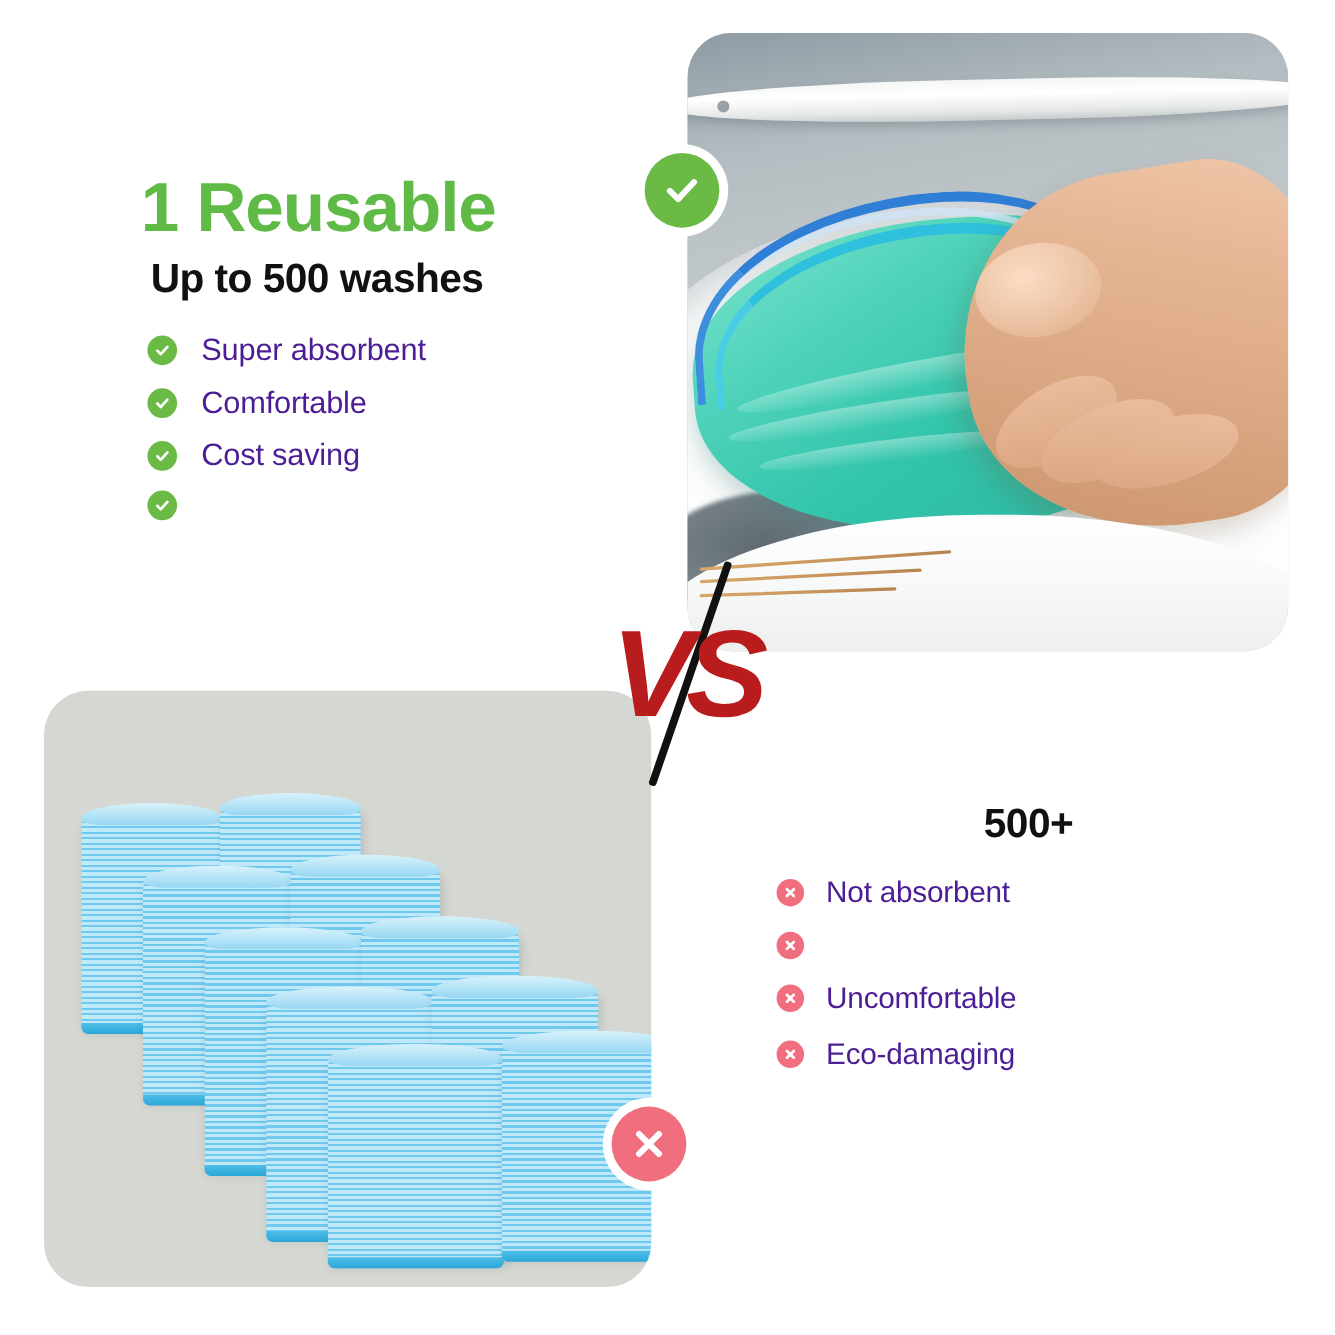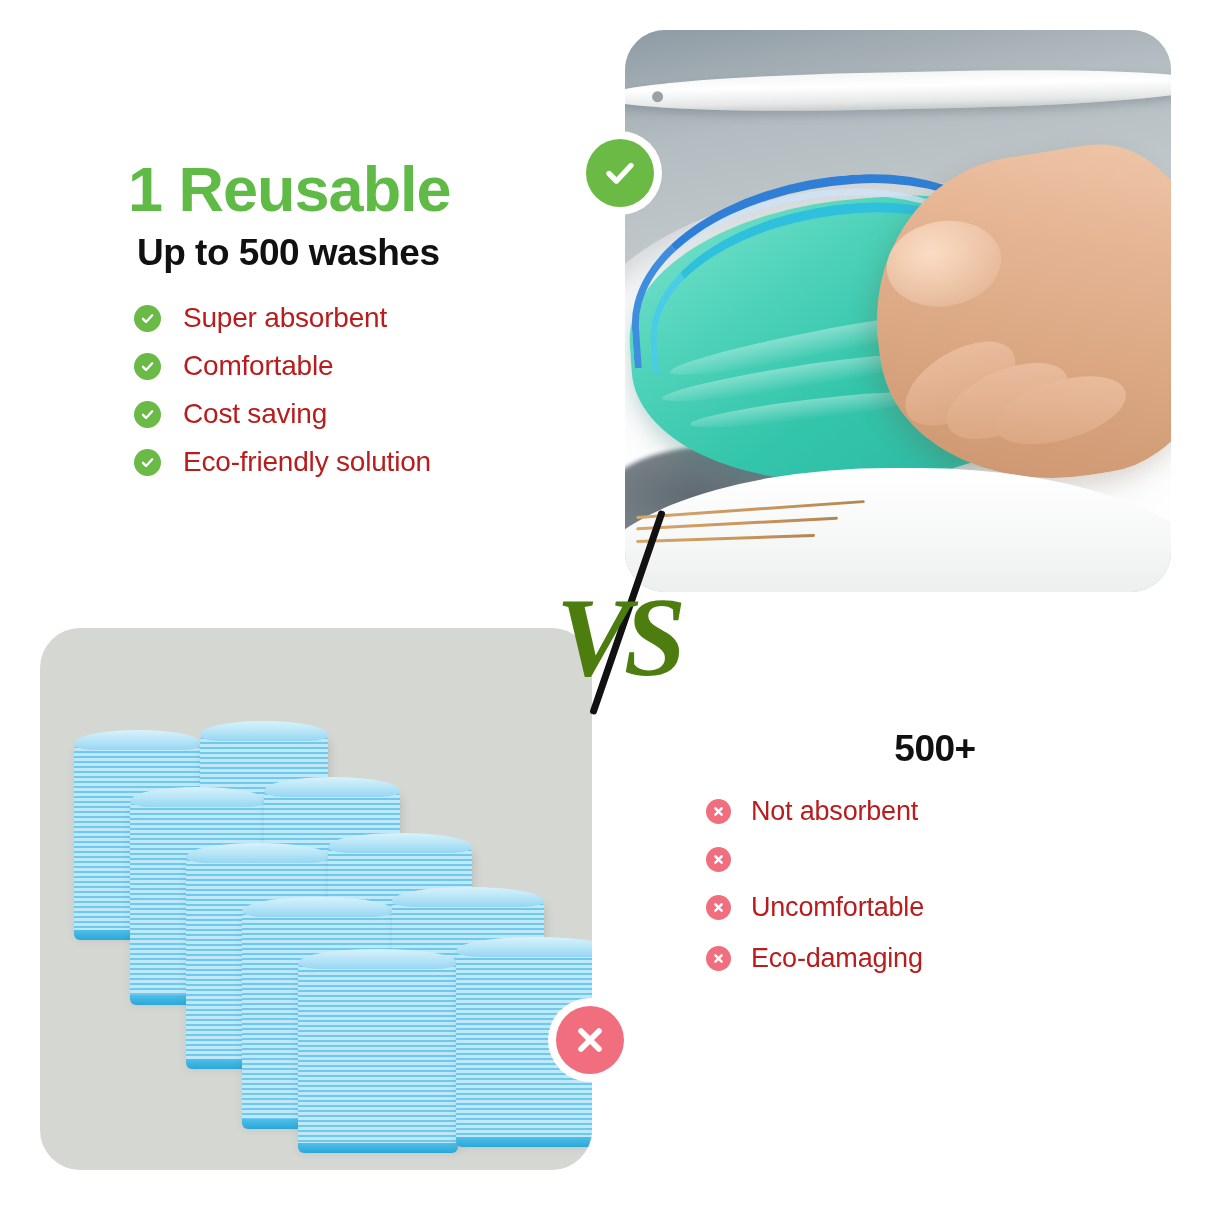--- a/index.html
+++ b/index.html
@@ -318,7 +318,7 @@
   .icon-cross { background: #F06E7E; }
   .feature-label {
     font-size: 28px;
-    color: #b91c1c;
+    color: #4c1d95;
     letter-spacing: -0.2px;
     white-space: nowrap;
   }

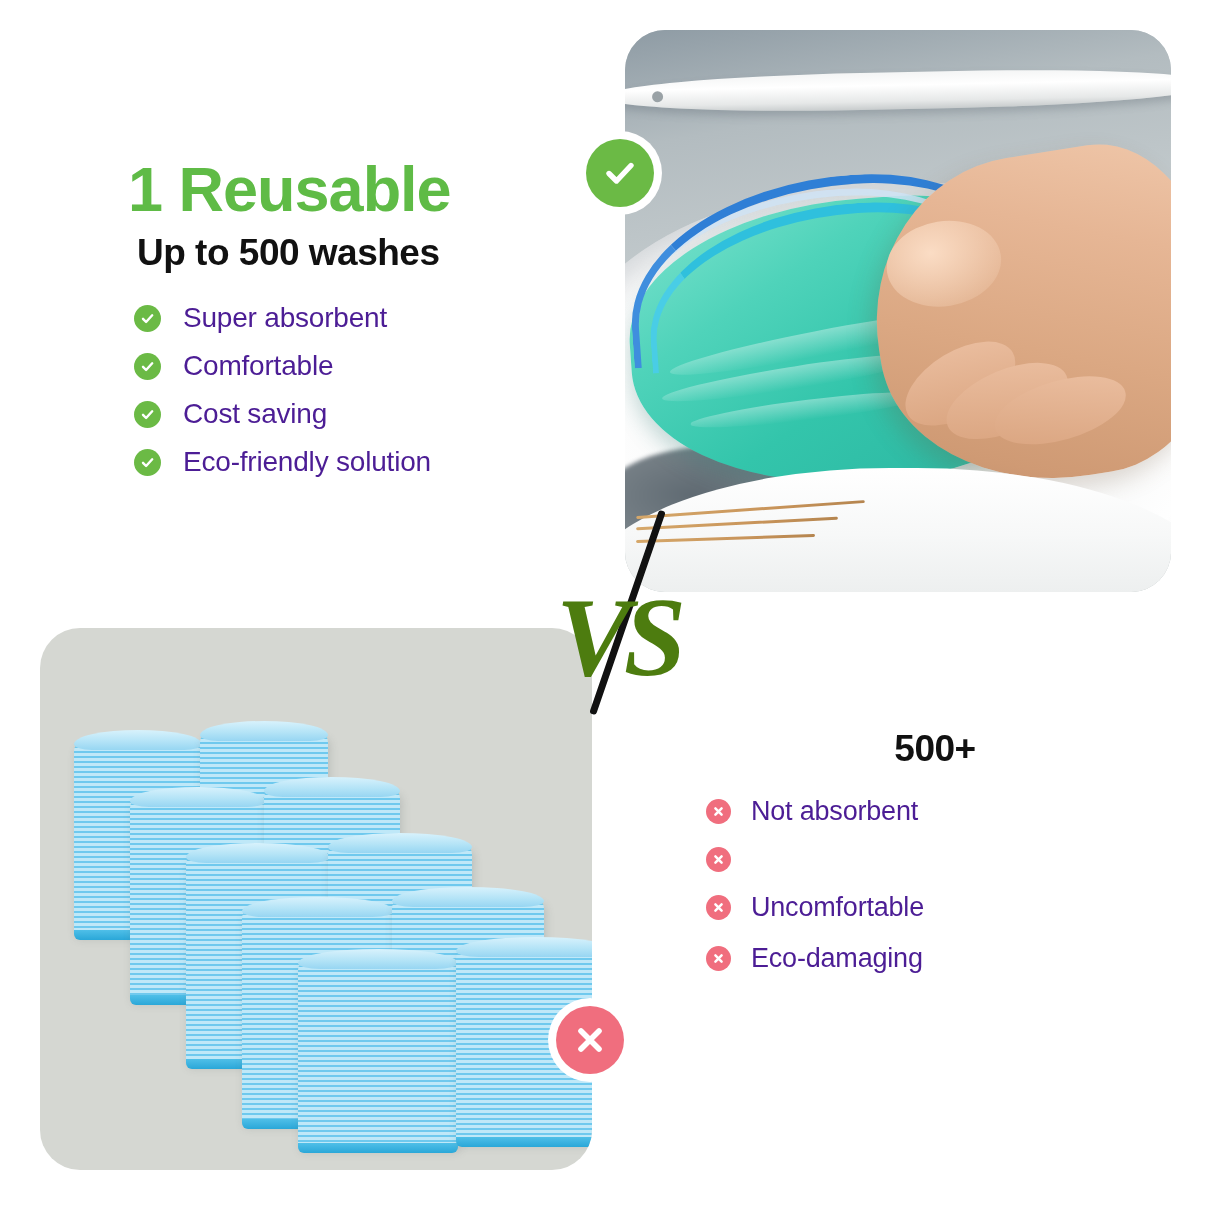--- a/index.html
+++ b/index.html
@@ -457,7 +457,6 @@
             <path d="M4 8.8 L7.1 12 L13.2 5.3" fill="none" stroke="#ffffff" stroke-width="2.4" stroke-linecap="round" stroke-linejoin="round"></path>
           </svg>
         </span>
-        <span class="feature-label">Eco-friendly solution</span>
       </li>
     </ul>
   </div>

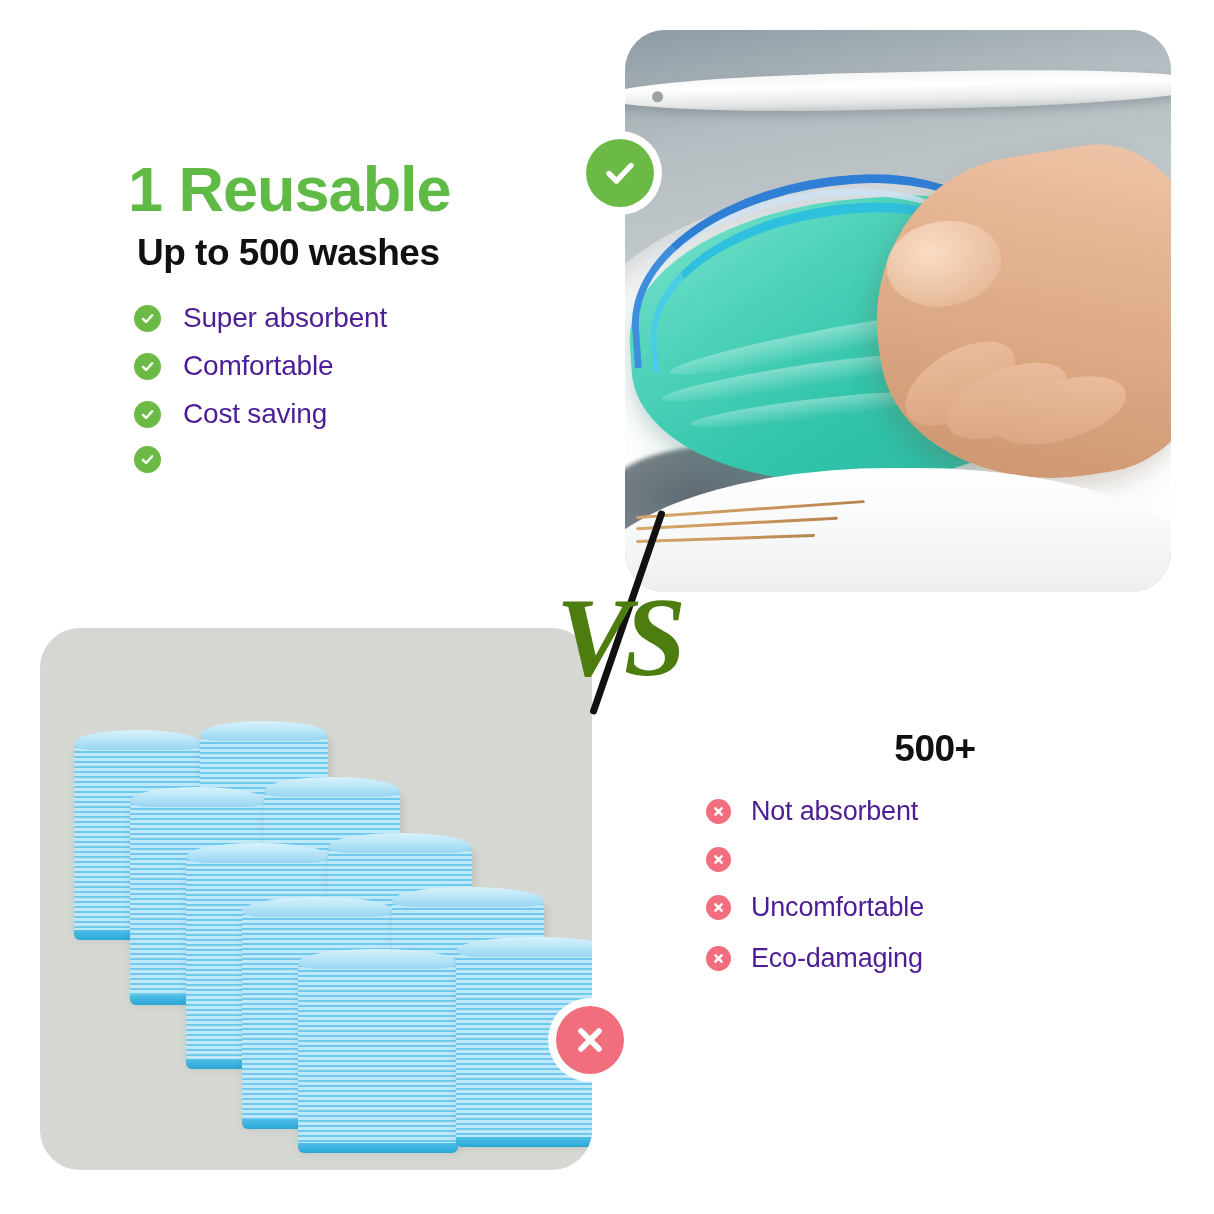--- a/index.html
+++ b/index.html
@@ -231,10 +231,9 @@
     font-weight: 900;
     font-style: italic;
     letter-spacing: -7px;
-    color: #4d7c0f;
+    color: #b91c1c;
     line-height: 1;
-    font-family: Liberation Serif, serif;
-    margin-top: 24px;
+    font-family: Liberation Sans, sans-serif;
   }
 
   

